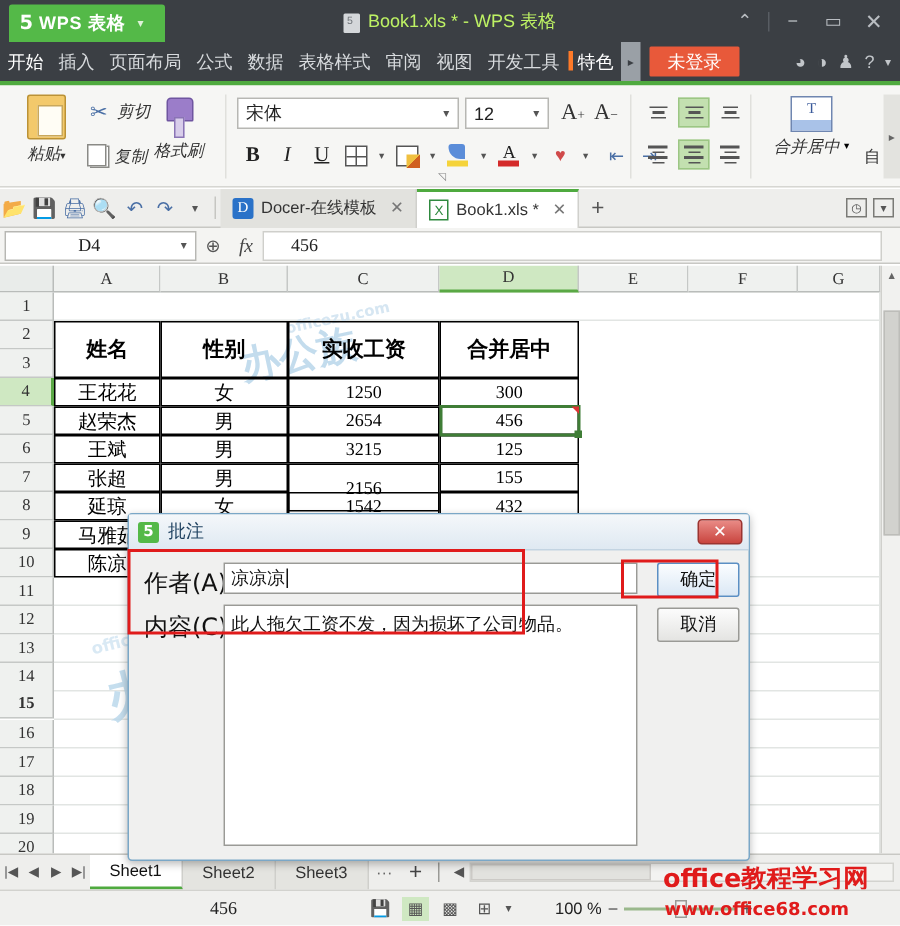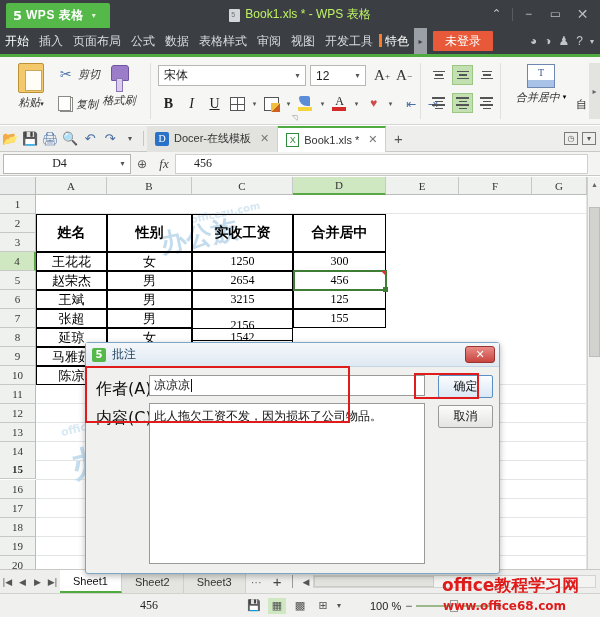--- a/index.html
+++ b/index.html
@@ -660,6 +660,7 @@
     <div class="tblcell" style="left:36px;  top:151px; width:71px;  height:19px;">延琼</div>
     <div class="tblcell" style="left:107px; top:151px; width:85px;  height:19px;">女</div>
     <div class="tblcell num" style="left:192px; top:151px; width:101px; height:19px;">1542</div>
+    <div class="tblcell num" style="left:293px; top:151px; width:93px;  height:19px;">432</div>
 
     <div class="tblcell" style="left:36px;  top:170px; width:71px;  height:19px;">马雅茹</div>
     <div class="tblcell" style="left:107px; top:170px; width:85px;  height:19px;"></div>

